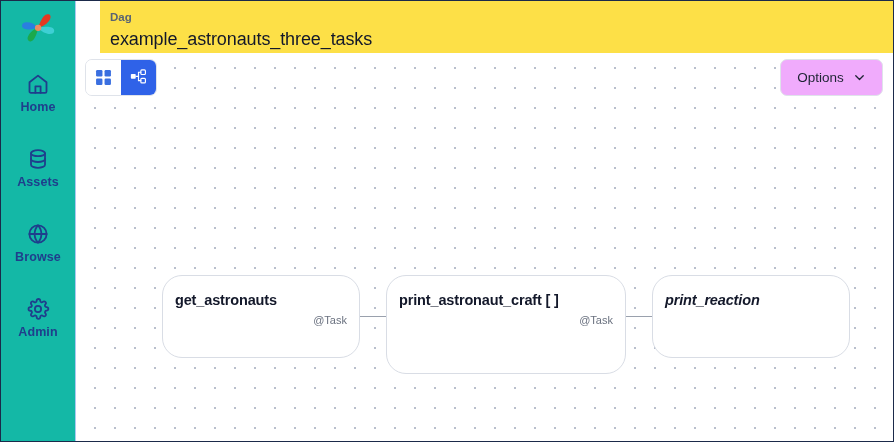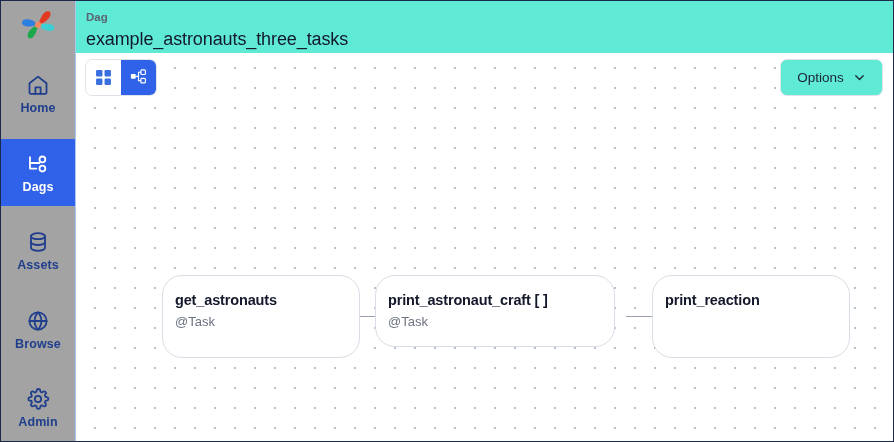--- a/index.html
+++ b/index.html
@@ -70,9 +70,10 @@
   }
   #header {
     padding: 8px 14px 0 10px;
-    background: #5eead4;
+    background: #fde047;
     position: relative;
     z-index: 5;
+    margin-left: 24px;
   }
   .crumb-label {
     font-size: 11.5px;

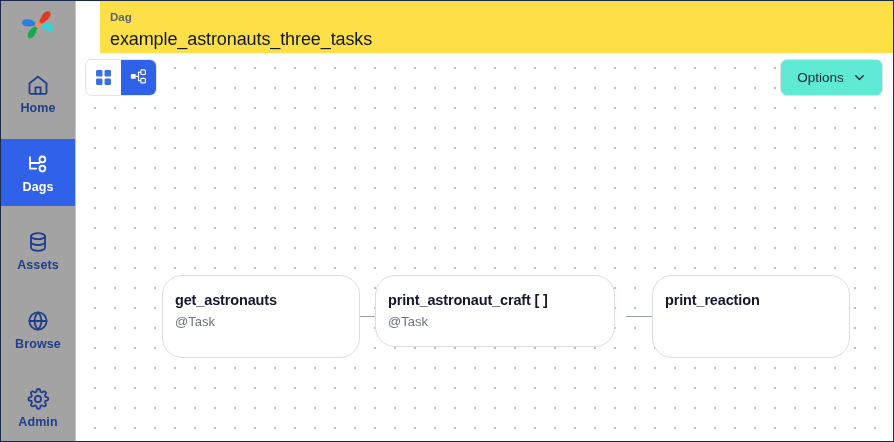--- a/index.html
+++ b/index.html
@@ -148,7 +148,7 @@
     align-items: center;
     justify-content: center;
     gap: 9px;
-    background: #5eead4;
+    background: #f0abfc;
     border: 1px solid #dfe3ea;
     border-radius: 7px;
     font-size: 13.5px;

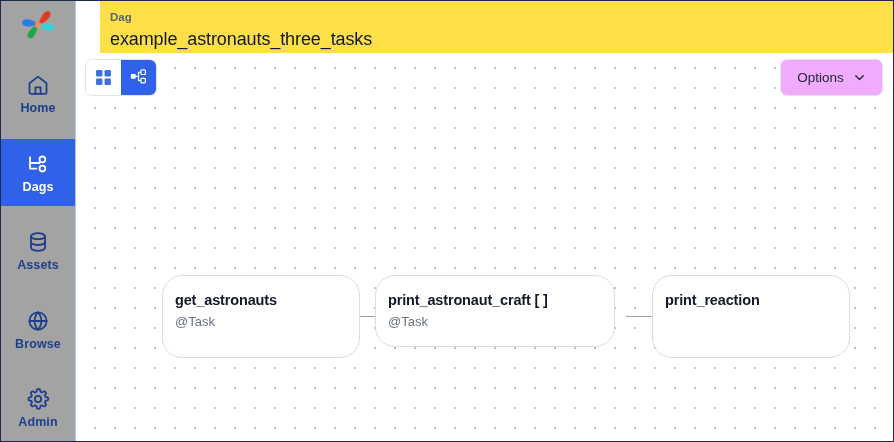--- a/index.html
+++ b/index.html
@@ -24,12 +24,11 @@
     width: 75px;
     min-width: 75px;
     height: 100%;
-    background: #a3a3a3;
+    background: #14b8a6;
     display: flex;
     flex-direction: column;
     align-items: stretch;
     border-right: 1px solid #a9c9f2;
-    gap: 12px;
   }
   .logo-wrap {
     height: 54px;

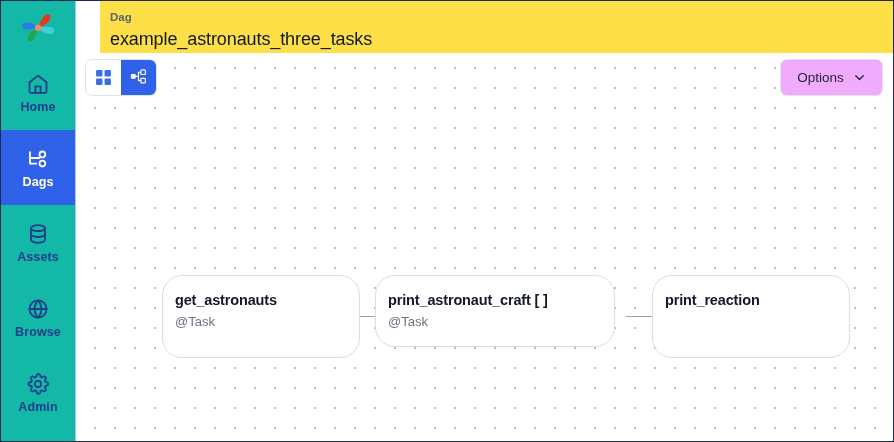--- a/index.html
+++ b/index.html
@@ -223,16 +223,6 @@
       <span class="nav-label">Home</span>
     </div>
 
-    <div class="nav-item active">
-      <svg class="nav-icon" width="24" height="24" viewBox="0 0 24 24" fill="none" stroke="currentColor" stroke-width="1.8" stroke-linecap="round" stroke-linejoin="round">
-        <path d="M4 5.2 v11.4 h6.3"></path>
-        <path d="M4 11 h6.3"></path>
-        <circle cx="16.4" cy="7.4" r="2.9"></circle>
-        <path d="M10.3 11 h3.2"></path>
-        <circle cx="16.4" cy="16.6" r="2.9"></circle>
-      </svg>
-      <span class="nav-label">Dags</span>
-    </div>
 
     <div class="nav-item">
       <svg class="nav-icon" width="24" height="24" viewBox="0 0 24 24" fill="none" stroke="currentColor" stroke-width="1.8" stroke-linecap="round" stroke-linejoin="round">

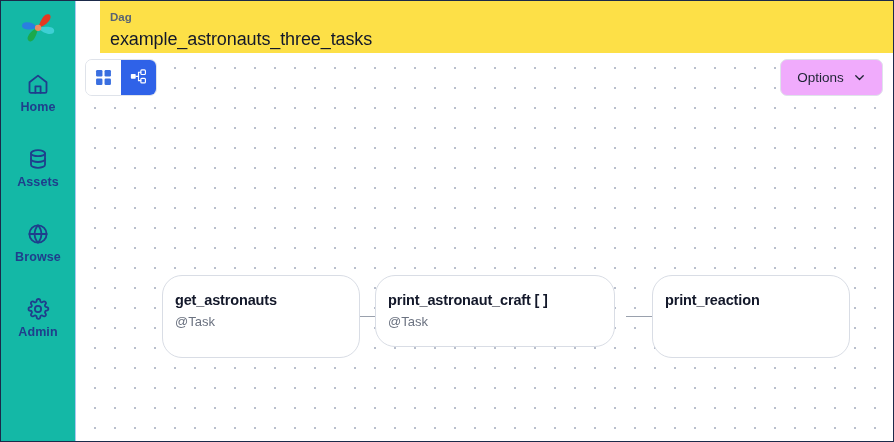--- a/index.html
+++ b/index.html
@@ -269,7 +269,7 @@
         <div class="node-sub">@Task</div>
       </div>
 
-      <div class="node" style="left:299px; top:220px; width:240px; height:72px;">
+      <div class="node" style="left:310px; top:220px; width:240px; height:99px;">
         <div class="stack-l2"></div>
         <div class="stack-l1"></div>
         <div class="node-title">print_astronaut_craft [ ]</div>

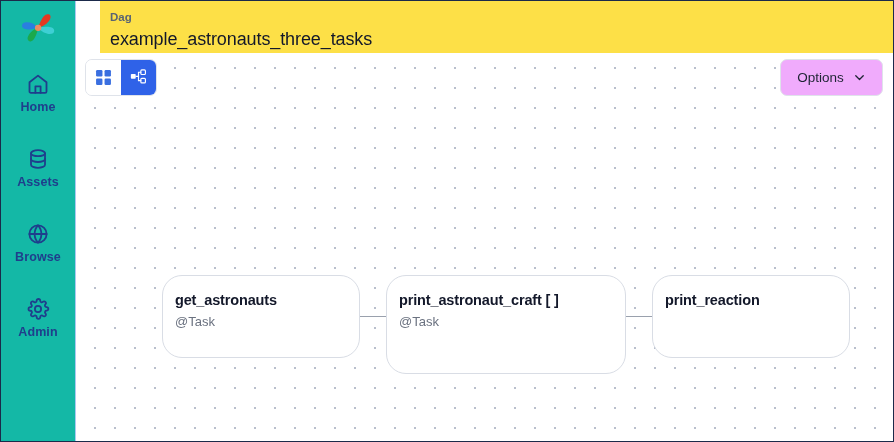--- a/index.html
+++ b/index.html
@@ -276,7 +276,7 @@
         <div class="node-sub">@Task</div>
       </div>
 
-      <div class="node" style="left:576px; top:220px; width:198px; height:83px;">
+      <div class="node" style="left:576px; top:220px; width:198px; height:83px;font-style:italic;">
         <div class="node-title">print_reaction</div>
       </div>
 

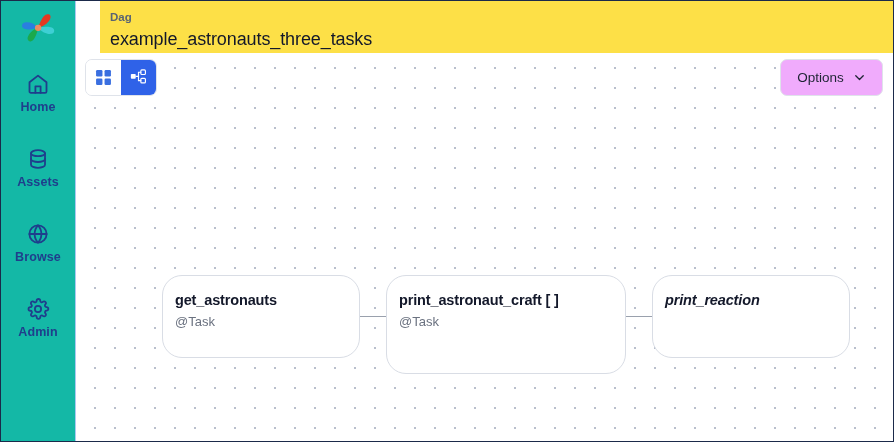--- a/index.html
+++ b/index.html
@@ -173,11 +173,12 @@
     white-space: nowrap;
   }
   .node-sub {
-    font-size: 13px;
+    font-size: 11px;
     color: #6b7280;
     line-height: 1.5;
     margin-top: 1px;
     white-space: nowrap;
+    text-align: right;
   }
   
   .stack-l1, .stack-l2 {

